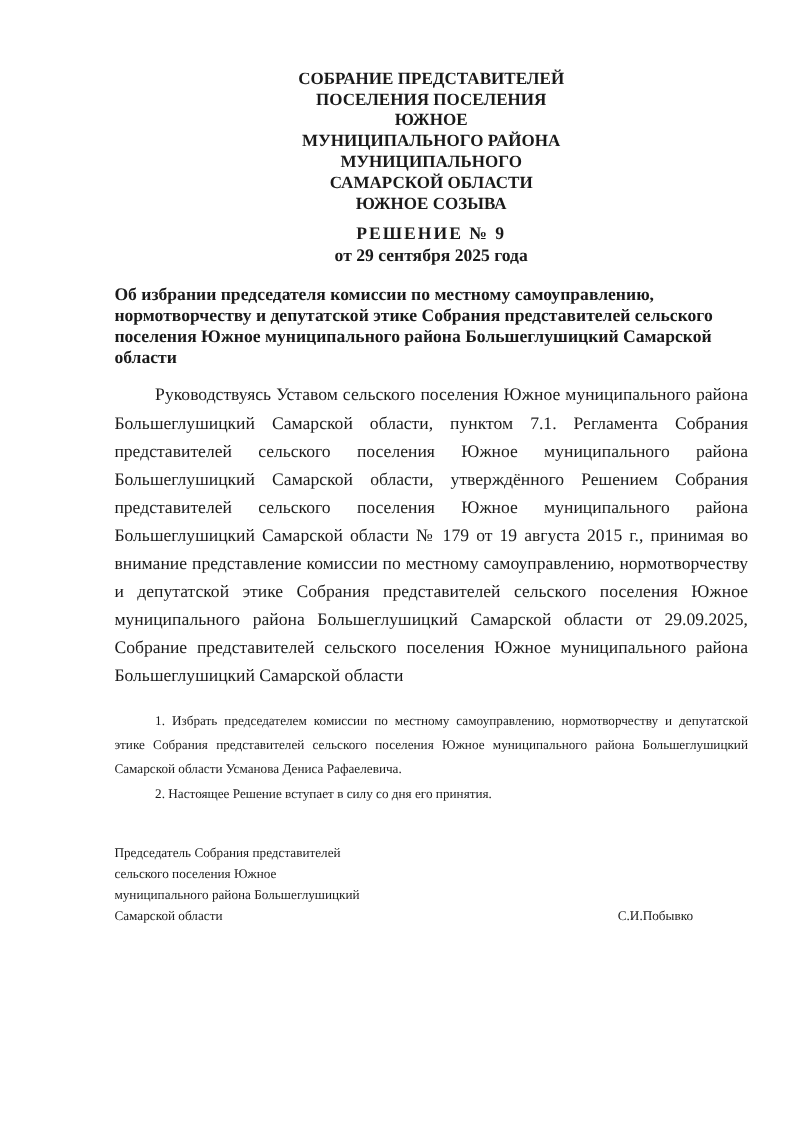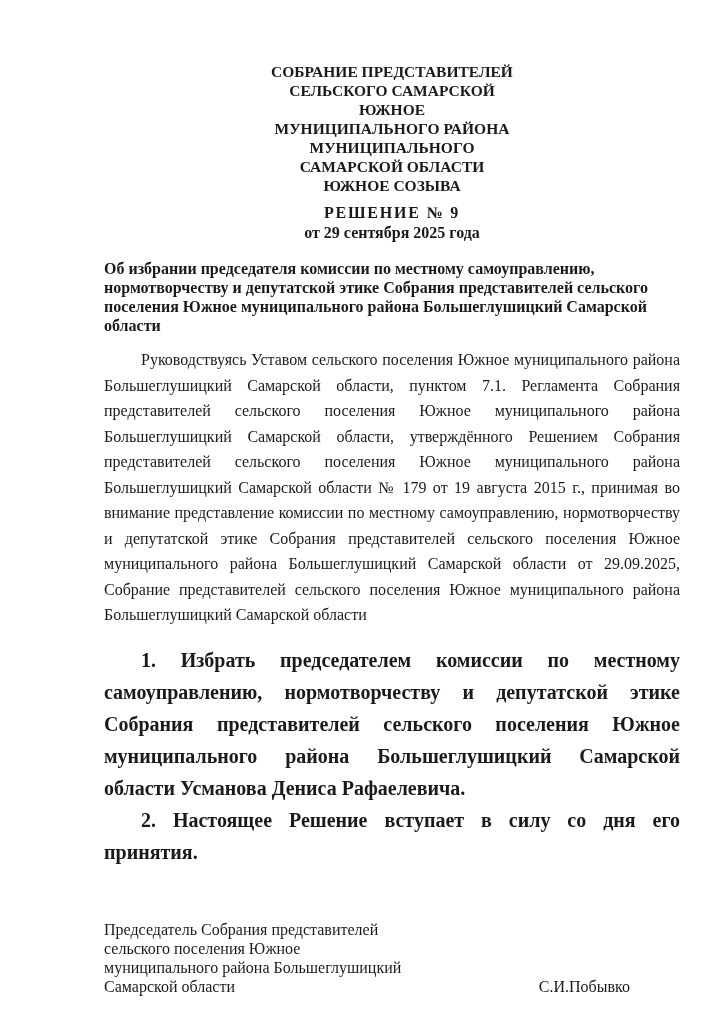--- a/index.html
+++ b/index.html
@@ -89,7 +89,7 @@
 
   <div class="org-header">
     <div>СОБРАНИЕ ПРЕДСТАВИТЕЛЕЙ</div>
-    <div>СЕЛЬСКОГО САМАРСКОЙ</div>
+    <div>ПОСЕЛЕНИЯ ПОСЕЛЕНИЯ</div>
     <div>ЮЖНОЕ</div>
     <div>МУНИЦИПАЛЬНОГО РАЙОНА</div>
     <div>МУНИЦИПАЛЬНОГО</div>

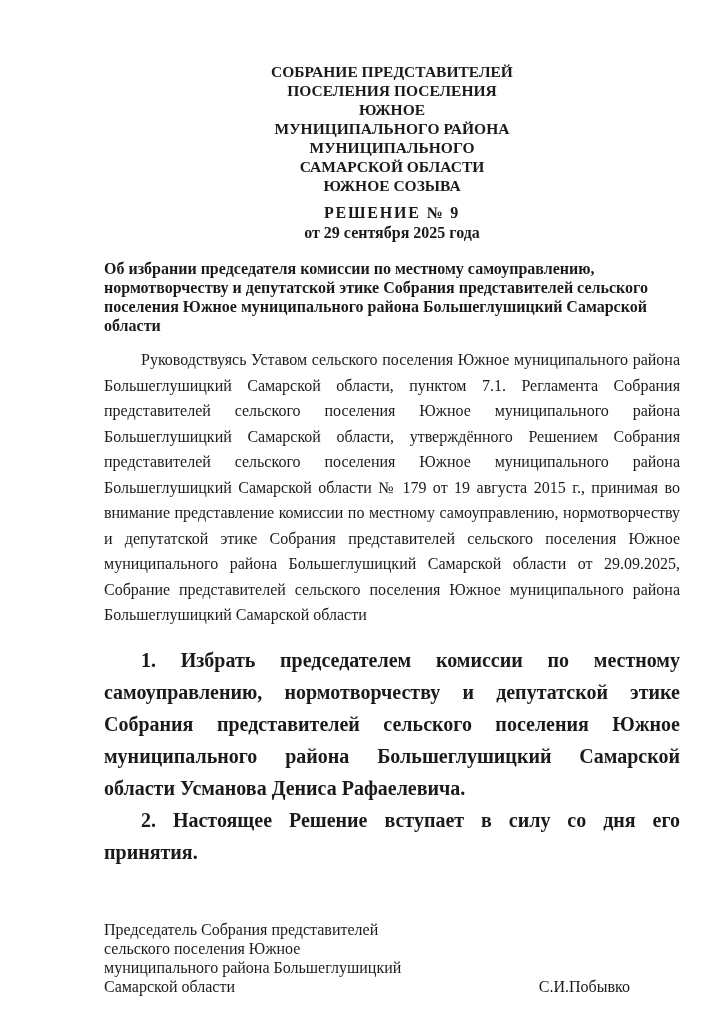--- a/index.html
+++ b/index.html
@@ -62,10 +62,9 @@
   }
   .item {
     text-align: justify;
-    font-size: 20px;
-    line-height: 32px;
+    font-size: 12px;
+    line-height: 22px;
     text-indent: 37px;
-    font-weight: bold;
   }
   .signature {
     margin-top: 52px;

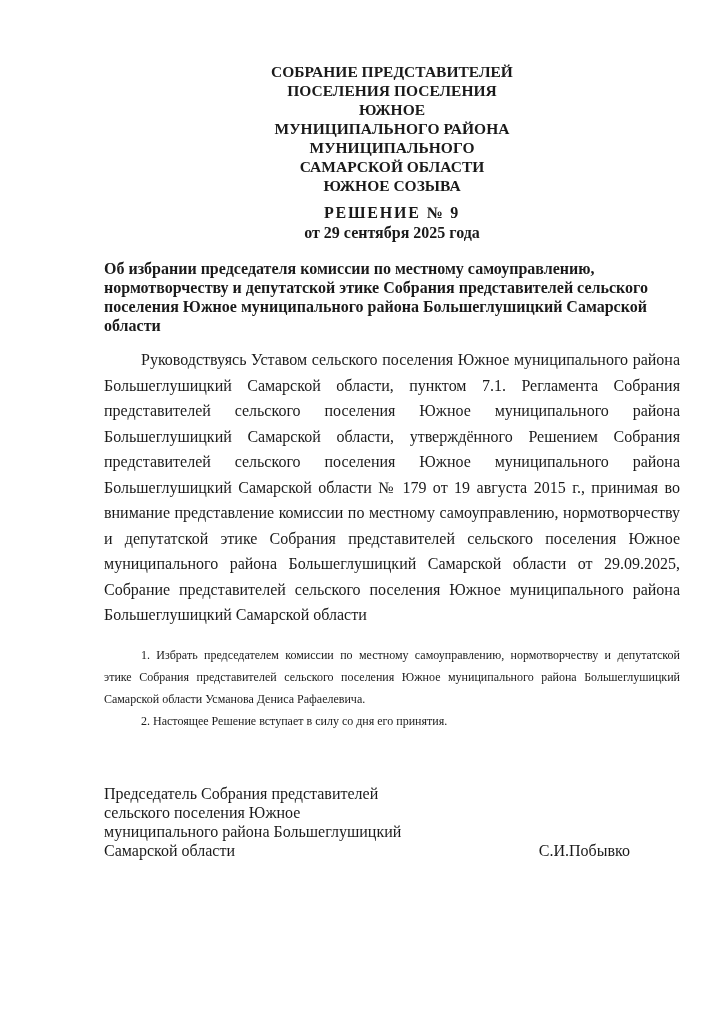--- a/index.html
+++ b/index.html
@@ -67,8 +67,8 @@
     text-indent: 37px;
   }
   .signature {
-    margin-top: 52px;
-    font-size: 16px;
+    margin-top: 34px;
+    font-size: 12px;
     line-height: 19px;
   }
   .signature-row {

